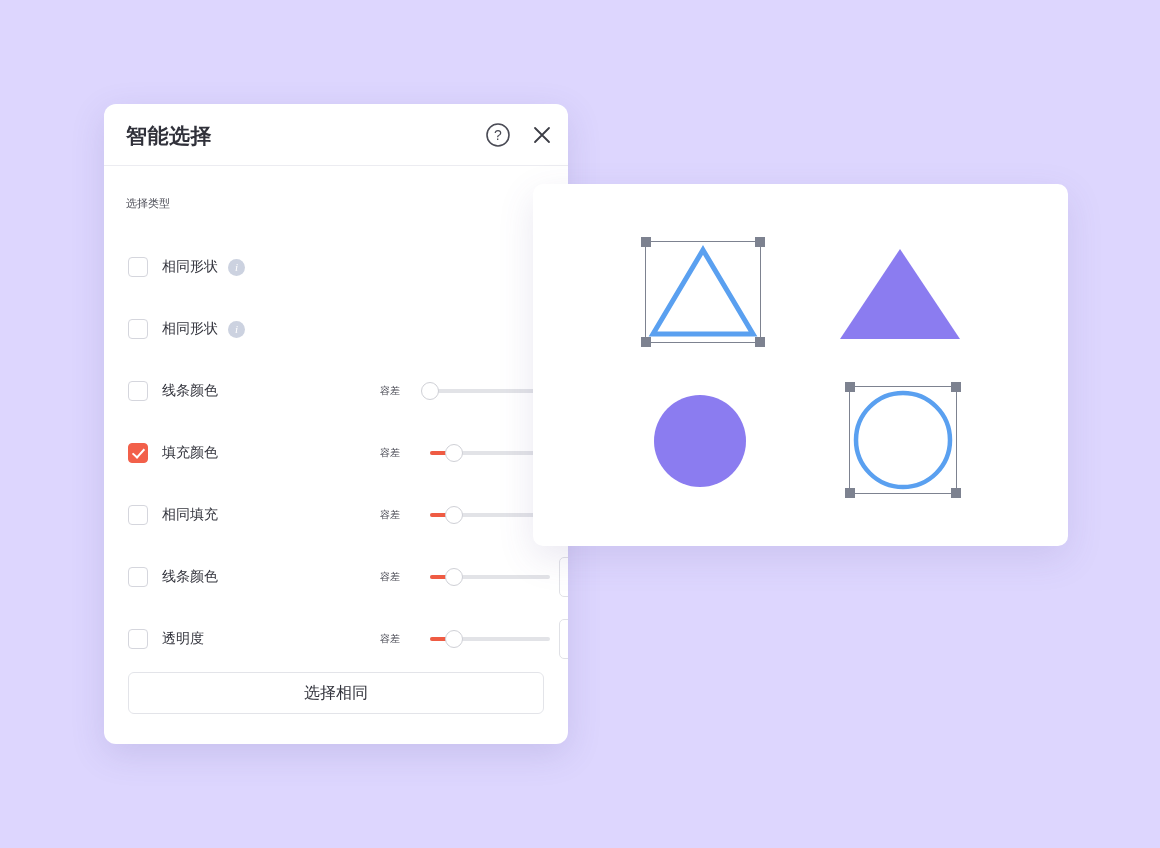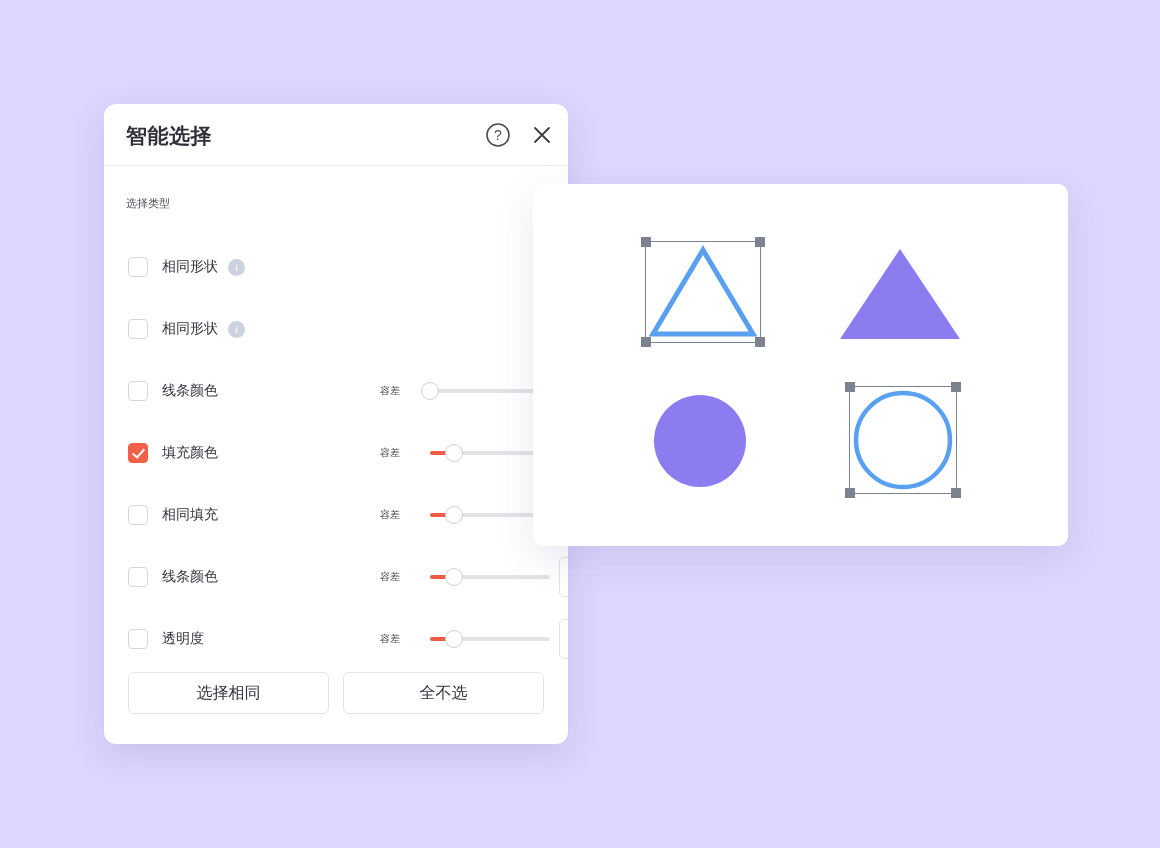--- a/index.html
+++ b/index.html
@@ -361,7 +361,6 @@
 
     <div class="footer" id="footer">
         <button class="btn">选择相同</button>
-        <button class="btn">全不选</button>
       </div>
   </div>
 

